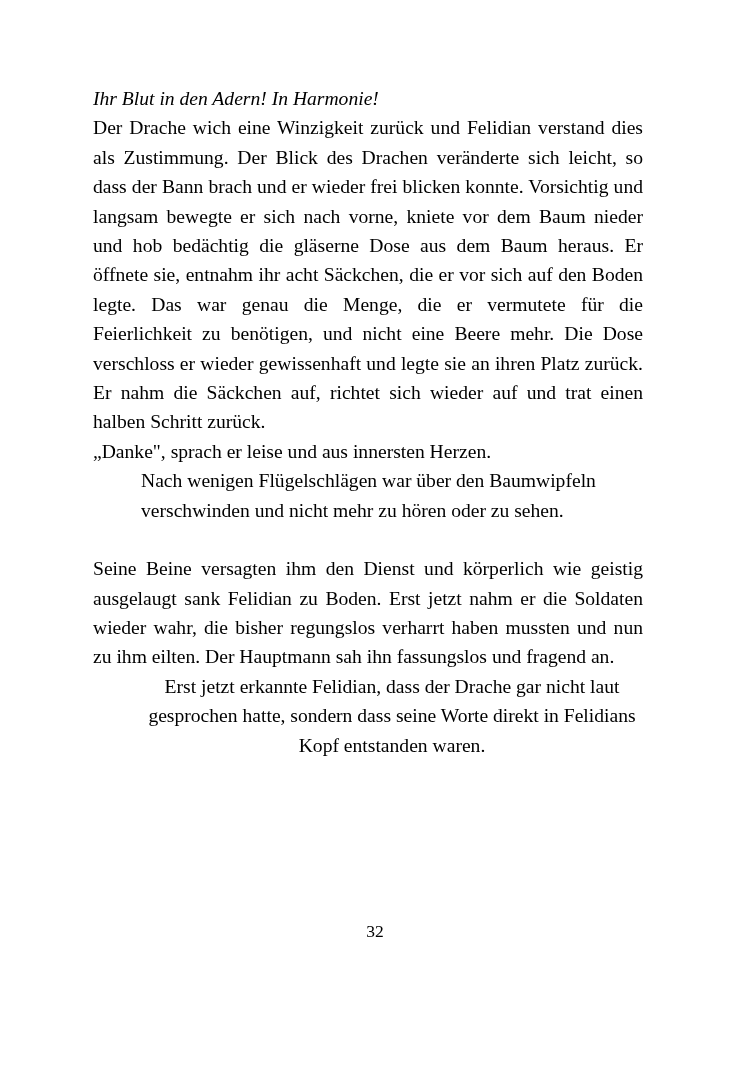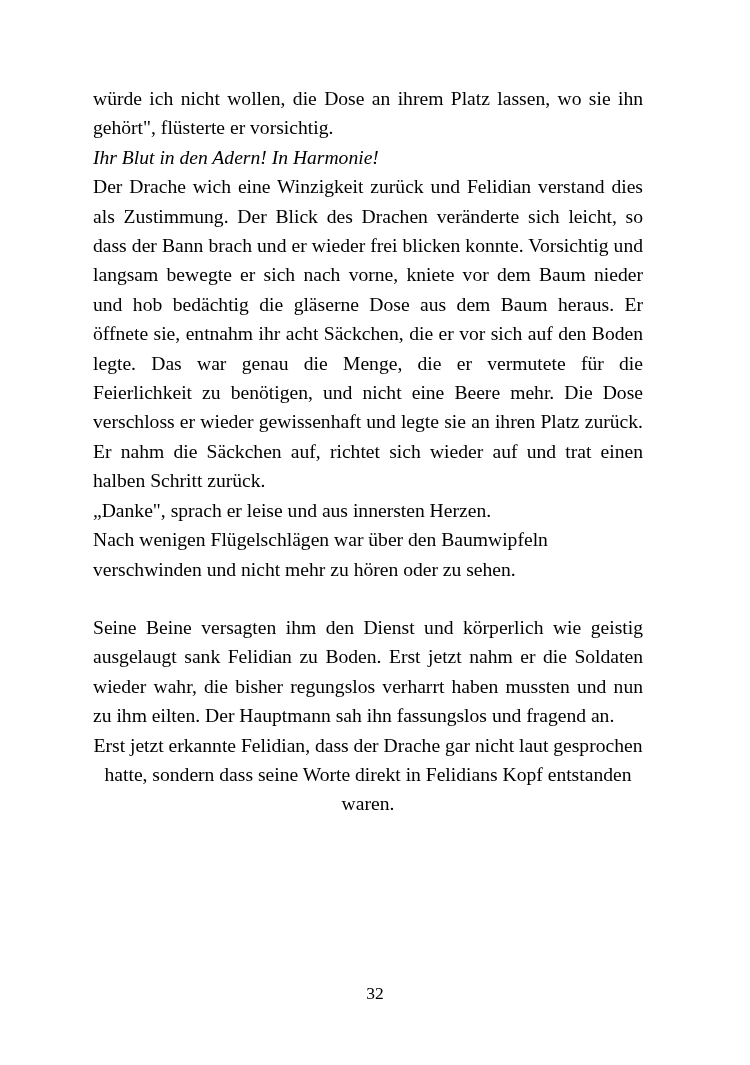--- a/index.html
+++ b/index.html
@@ -59,7 +59,6 @@
 <div class="page">
 
   <div class="body-text block-1">
-    <p>würde ich nicht wollen, die Dose an ihrem Platz lassen, wo sie ihn gehört", flüsterte er vorsichtig.</p>
     <p class="para-italic">Ihr Blut in den Adern! In Harmonie!</p>
     <p>Der Drache wich eine Winzigkeit zurück und Felidian verstand dies als Zustimmung. Der Blick des Drachen veränderte sich leicht, so dass der Bann brach und er wieder frei blicken konnte. Vorsichtig und langsam bewegte er sich nach vorne, kniete vor dem Baum nieder und hob bedächtig die gläserne Dose aus dem Baum heraus. Er öffnete sie, entnahm ihr acht Säckchen, die er vor sich auf den Boden legte. Das war genau die Menge, die er vermutete für die Feierlichkeit zu benötigen, und nicht eine Beere mehr. Die Dose verschloss er wieder gewissenhaft und legte sie an ihren Platz zurück. Er nahm die Säckchen auf, richtet sich wieder auf und trat einen halben Schritt zurück.</p>
     <p>„Danke", sprach er leise und aus innersten Herzen.</p>

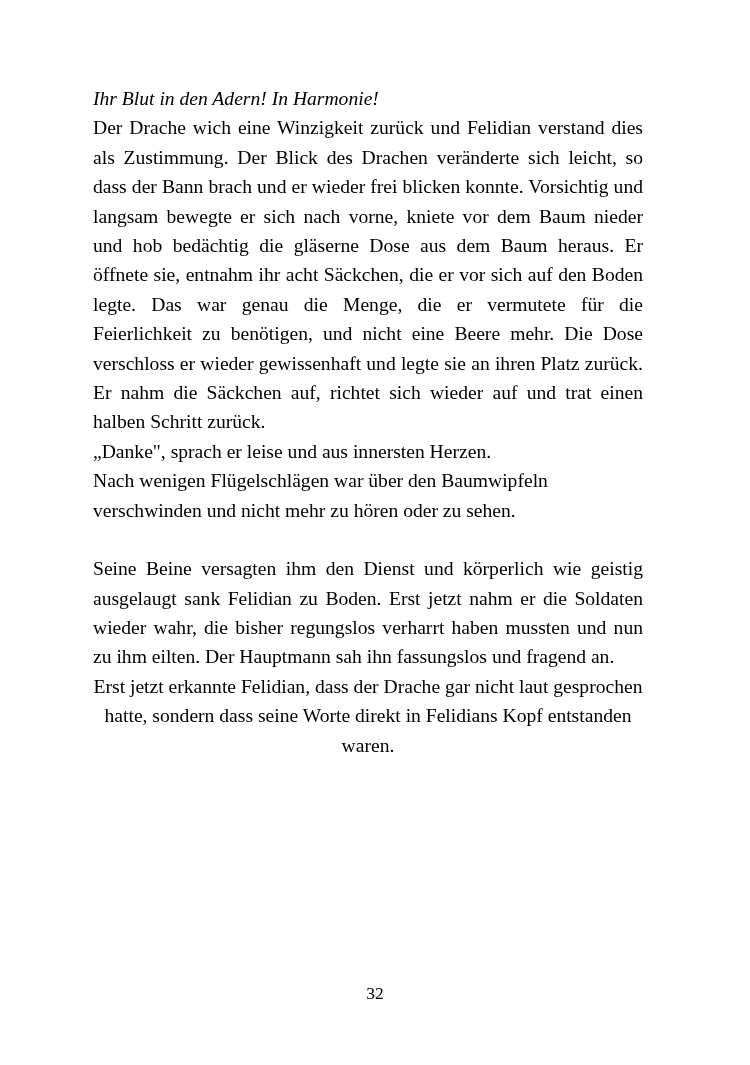--- a/index.html
+++ b/index.html
@@ -33,6 +33,7 @@
   }
   .body-text p:last-child {
     text-align: left;
+    margin-left: 48px;
   }
   .para-italic {
     font-style: italic;

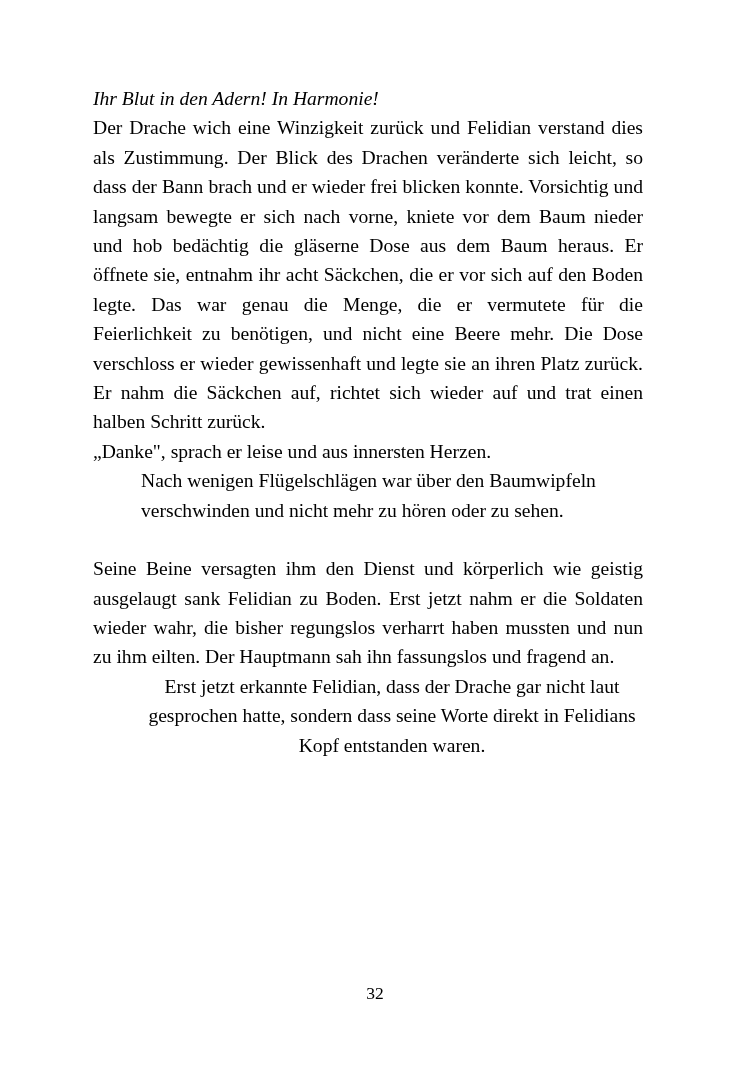--- a/index.html
+++ b/index.html
@@ -48,7 +48,7 @@
     position: absolute;
     left: 0;
     right: 0;
-    top: 983px;
+    top: 921px;
     text-align: center;
     font-size: 17.5px;
     font-family: "Liberation Serif", serif;

